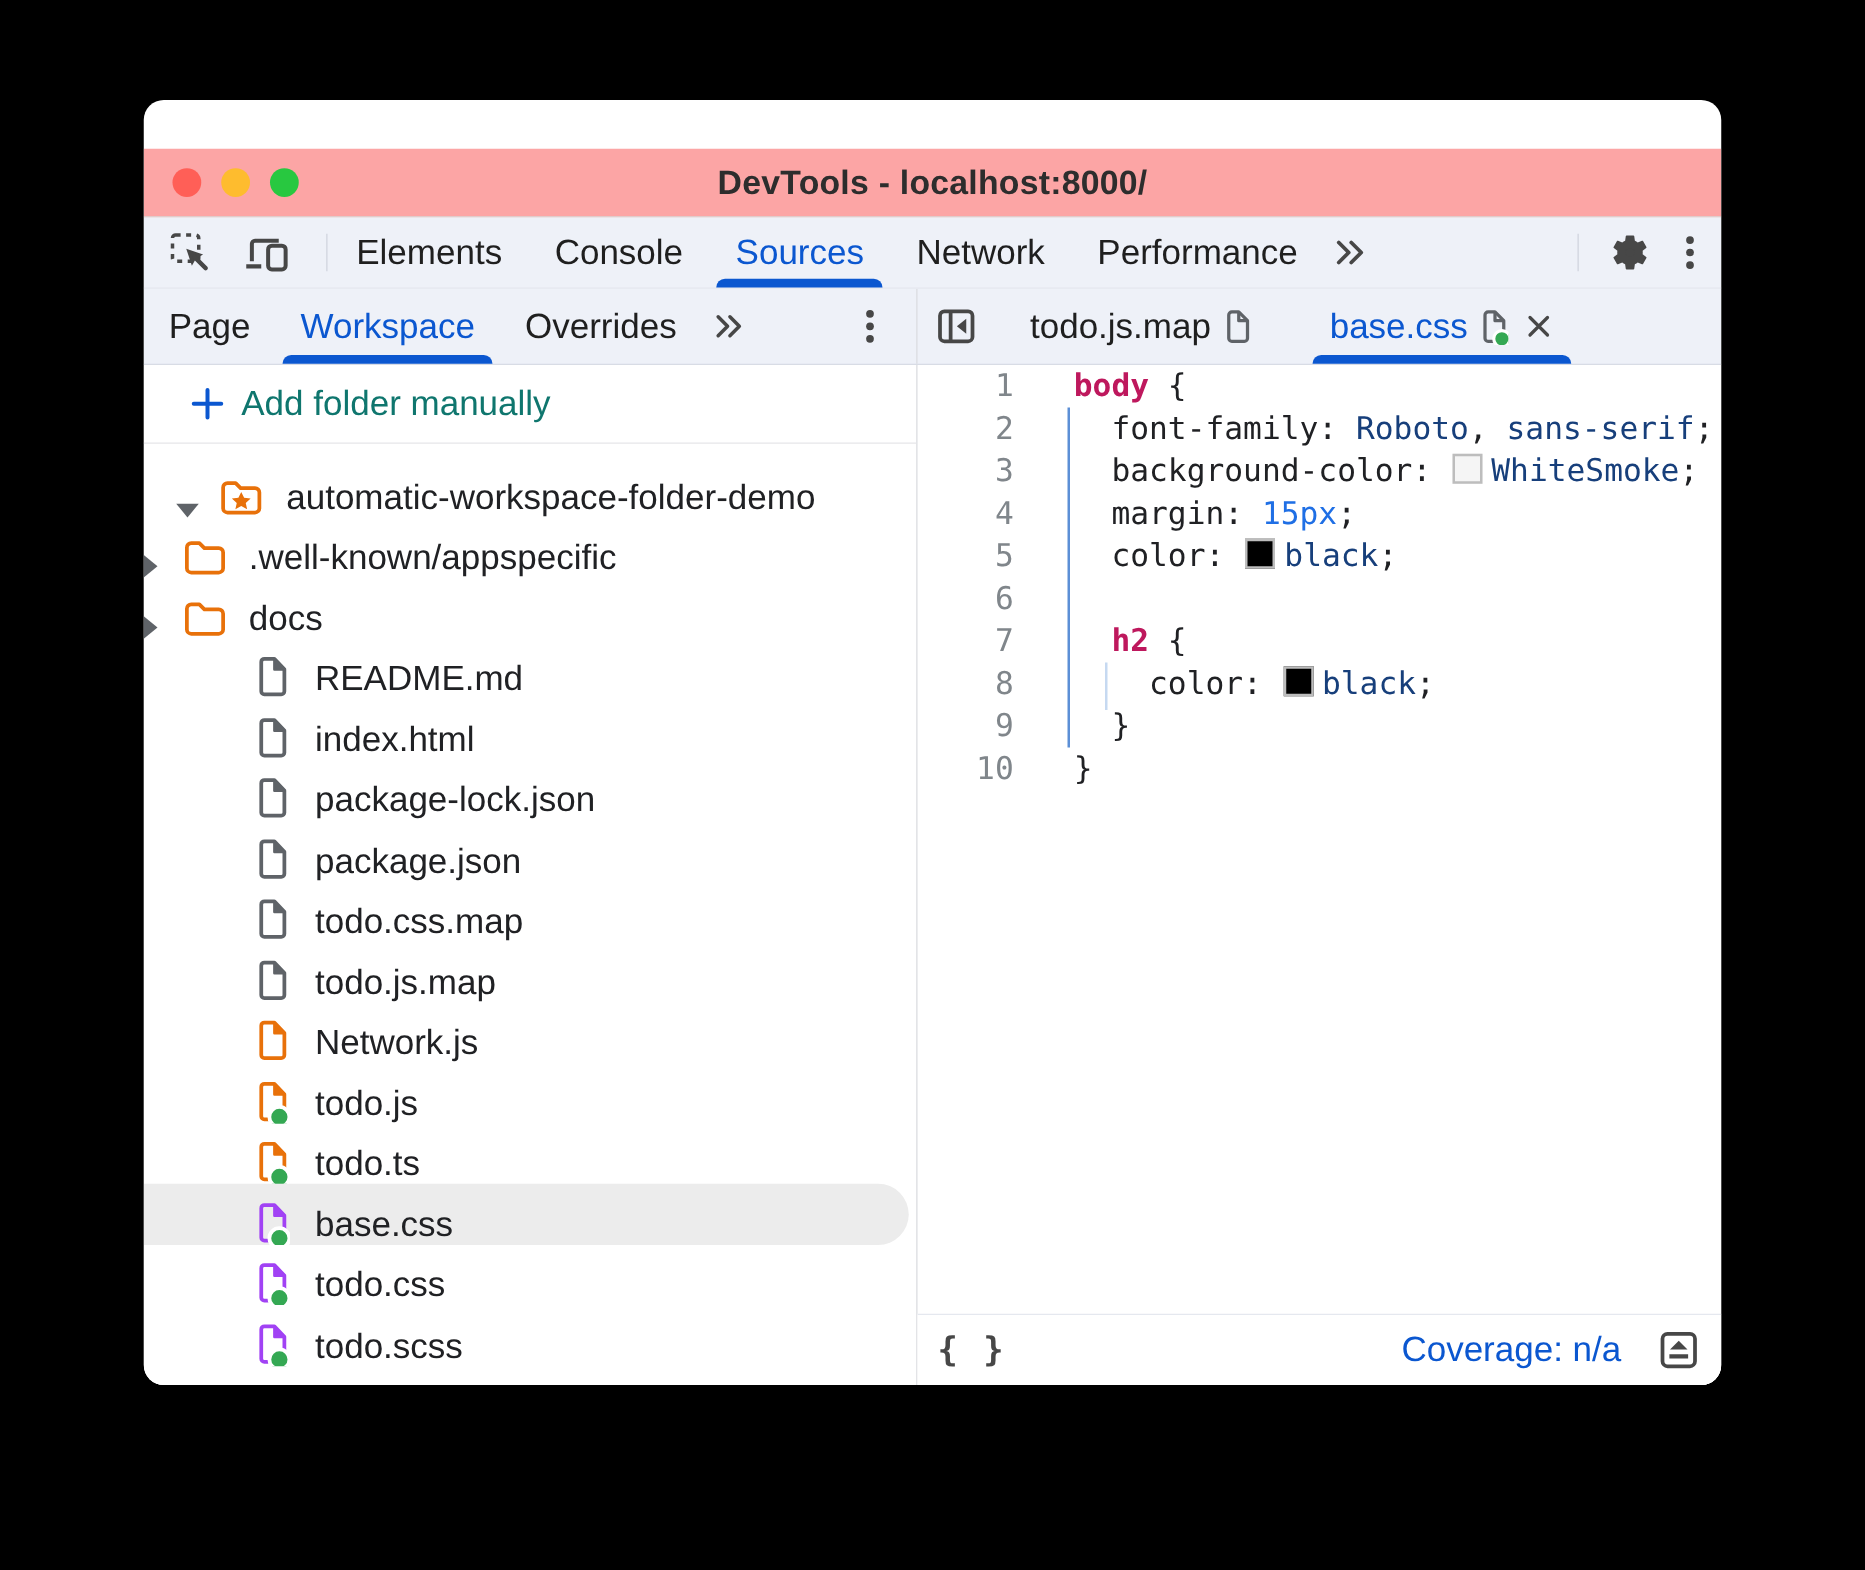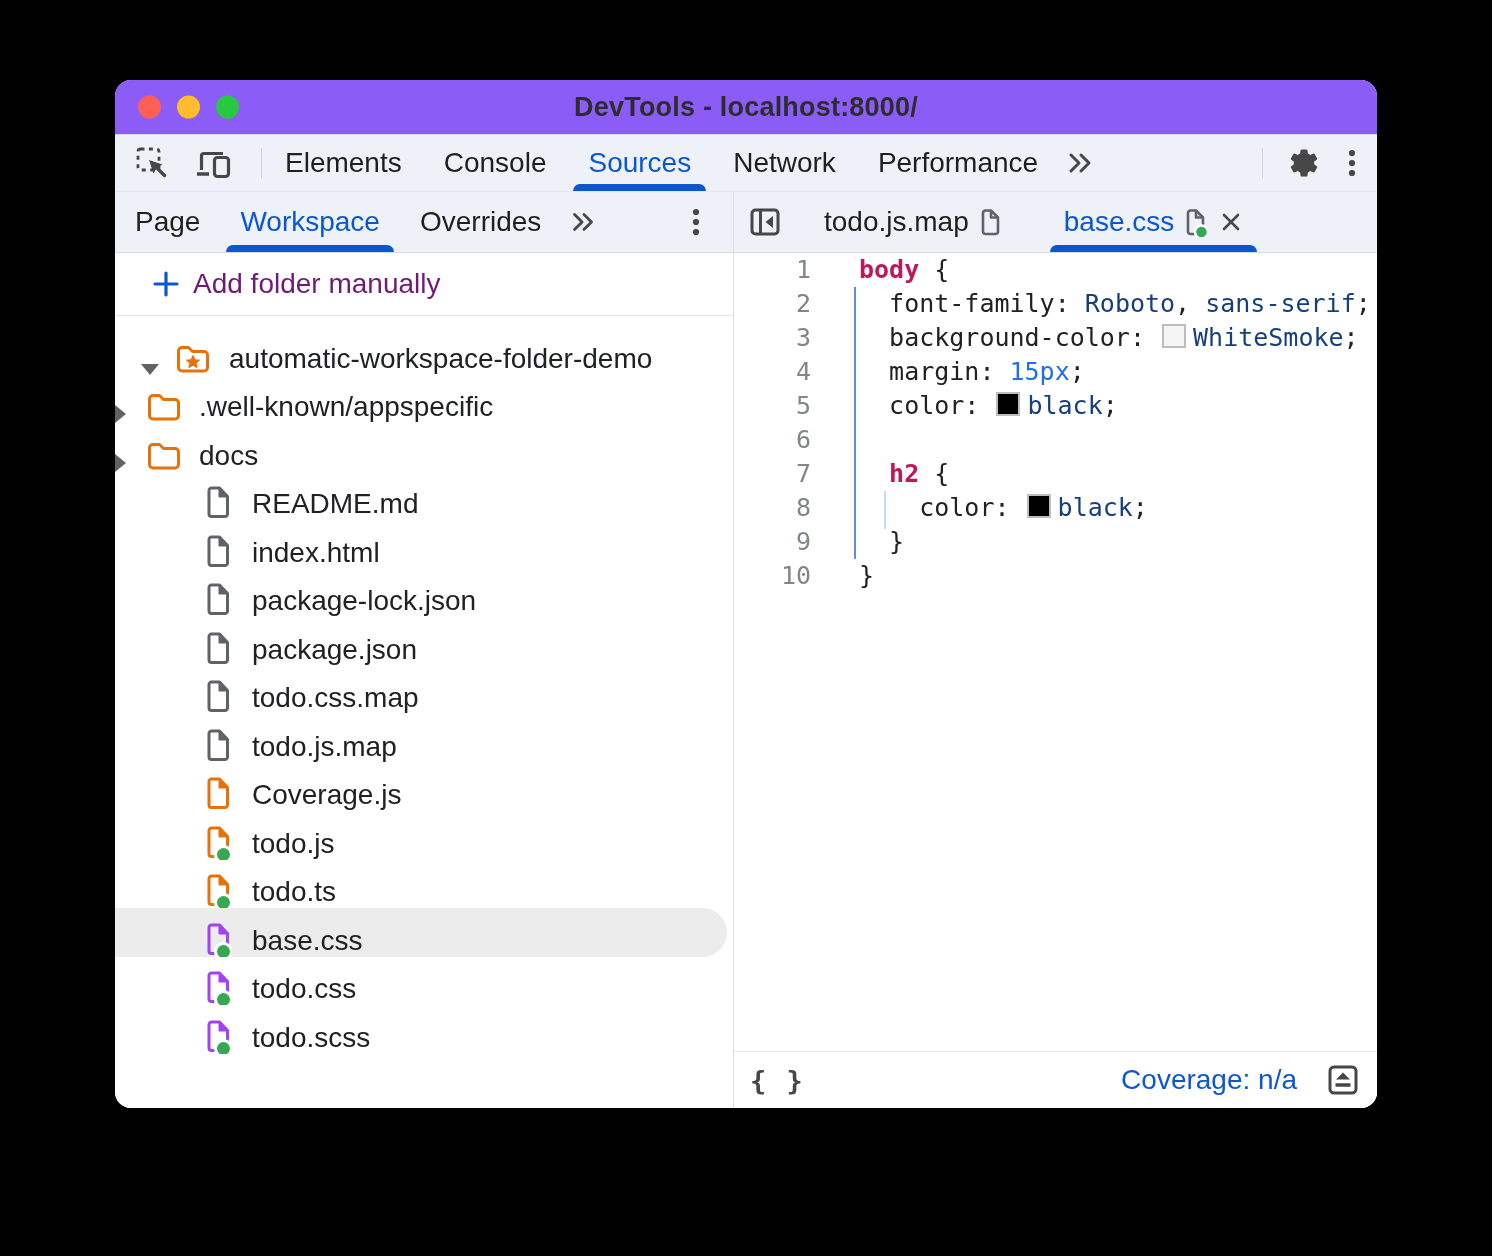--- a/index.html
+++ b/index.html
@@ -15,8 +15,8 @@
   }
   
   .titlebar{
-    height:54px;flex:none;background:#8b5cf6;border-bottom:1px solid #d8d8d8;
-    display:flex;align-items:center;justify-content:center;position:relative;
+    height:54px;flex:none;background:#fca5a5;border-bottom:1px solid #d8d8d8;
+    display:flex;align-items:center;justify-content:center;position:relative;margin-top:39px;
   }
   .traffic{position:absolute;left:23px;top:50%;transform:translateY(-50%);display:flex;gap:16px;}
   .light{width:23px;height:23px;border-radius:50%;}

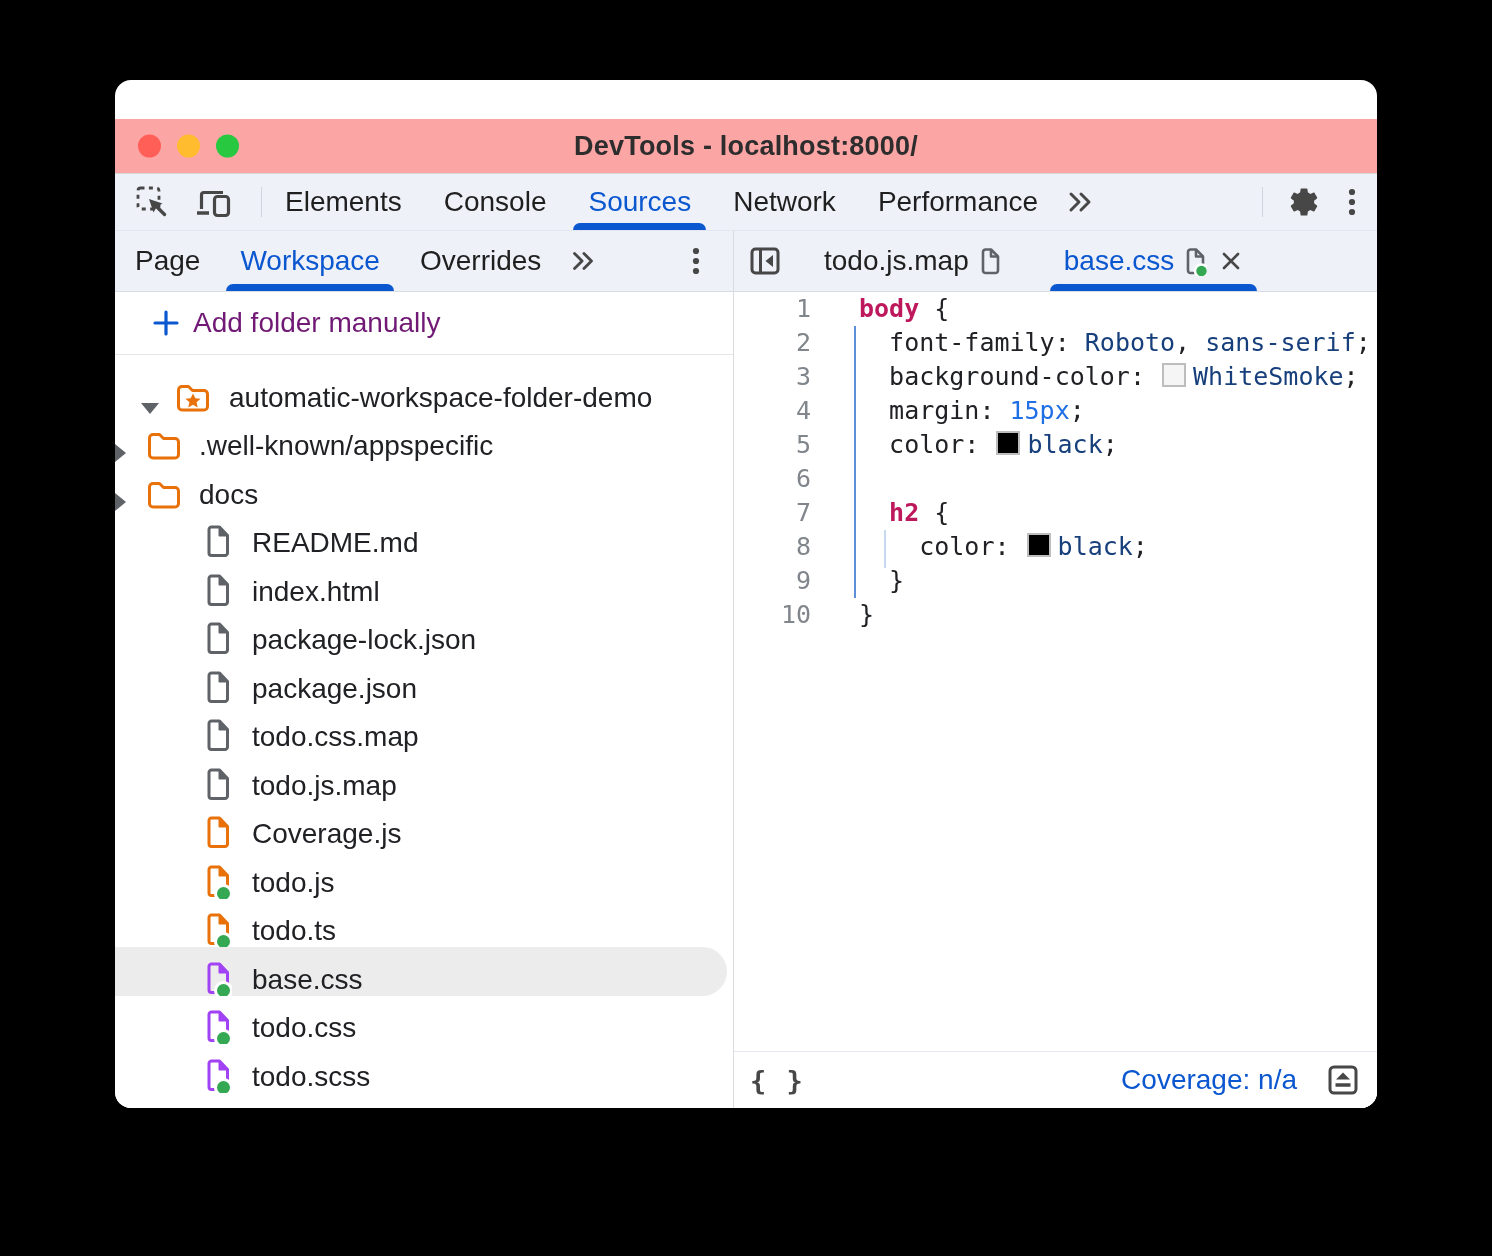--- a/index.html
+++ b/index.html
@@ -65,7 +65,7 @@
   .add-folder-row{
     height:62px;flex:none;display:flex;align-items:center;gap:12px;
     padding-left:36px;border-bottom:1px solid #e6e6e9;
-    color:#701a75;font-size:28px;font-weight:500;cursor:pointer;text-align:right;
+    color:#0f766e;font-size:28px;font-weight:500;cursor:pointer;text-align:right;
   }
   .tree{flex:1;overflow:hidden;padding-top:10px;}
   .trow{height:48.5px;display:flex;align-items:flex-end;cursor:pointer;}

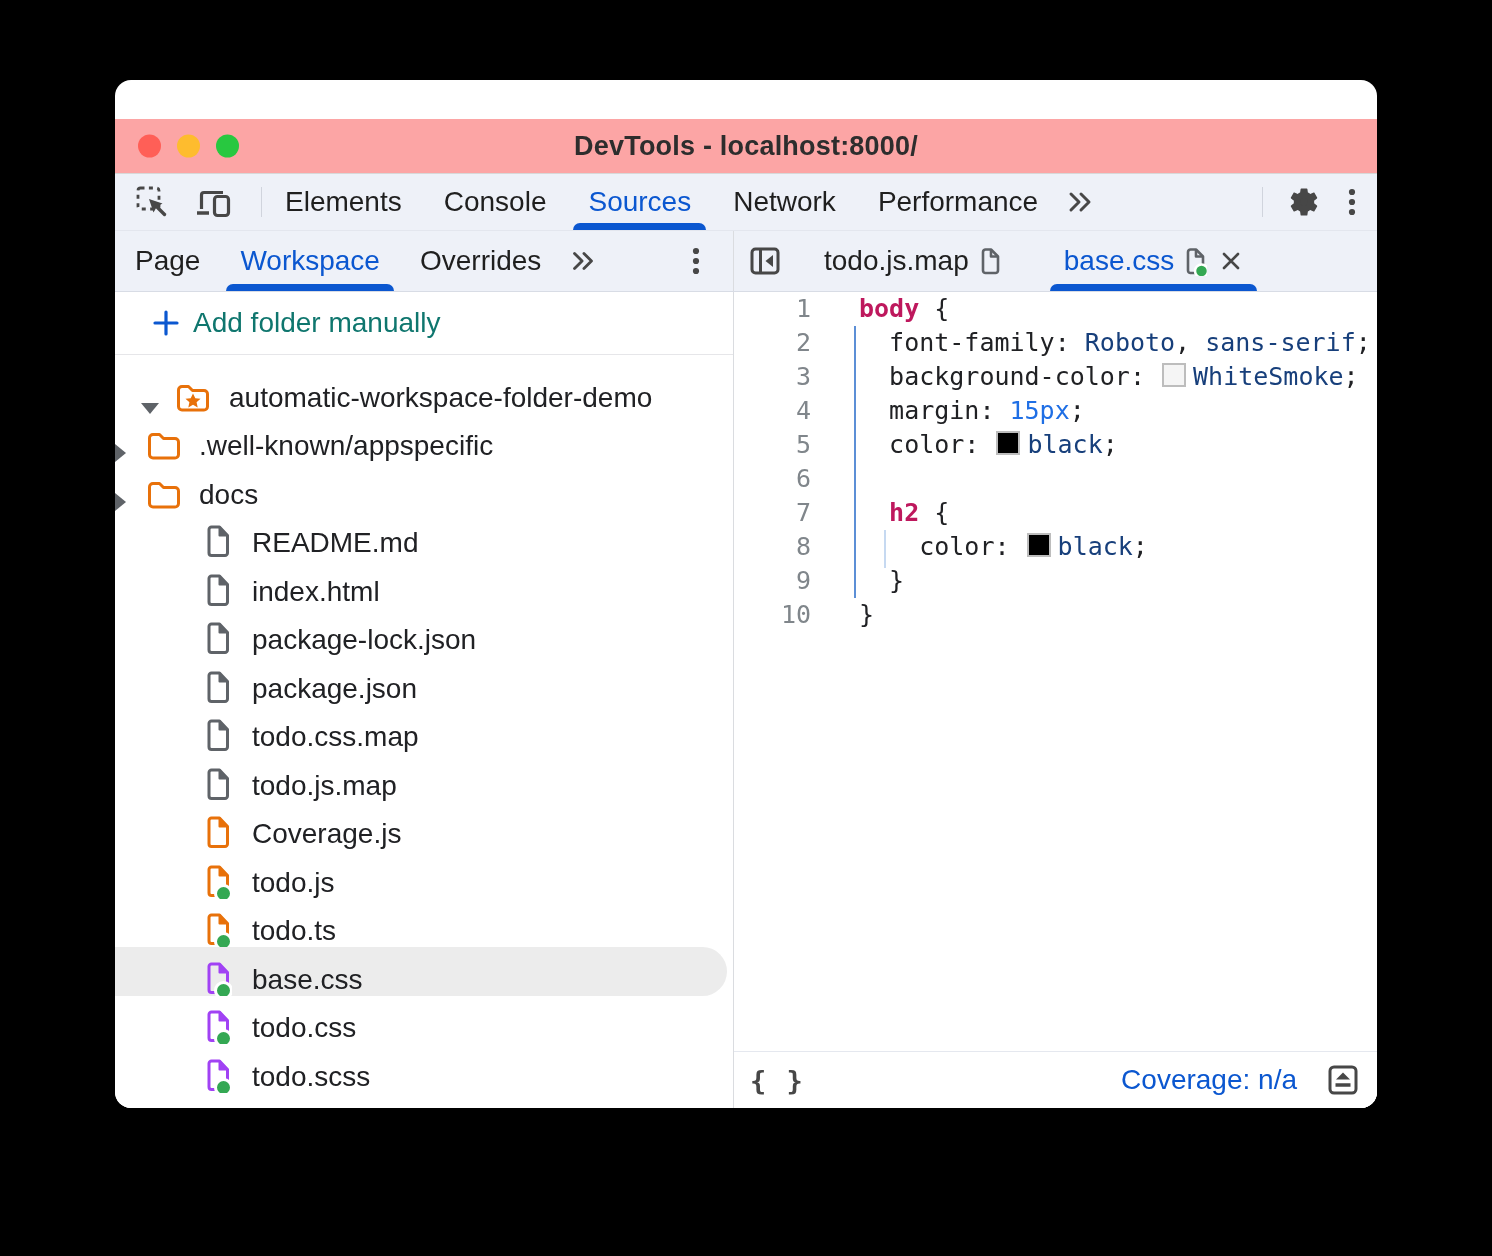--- a/index.html
+++ b/index.html
@@ -356,7 +356,7 @@
 
    </svg>
             </span>
-            <span class="tlabel">Coverage.js</span>
+            <span class="tlabel">Network.js</span>
           </div>
           <div class="trow k-file">
             <span class="ticon">

